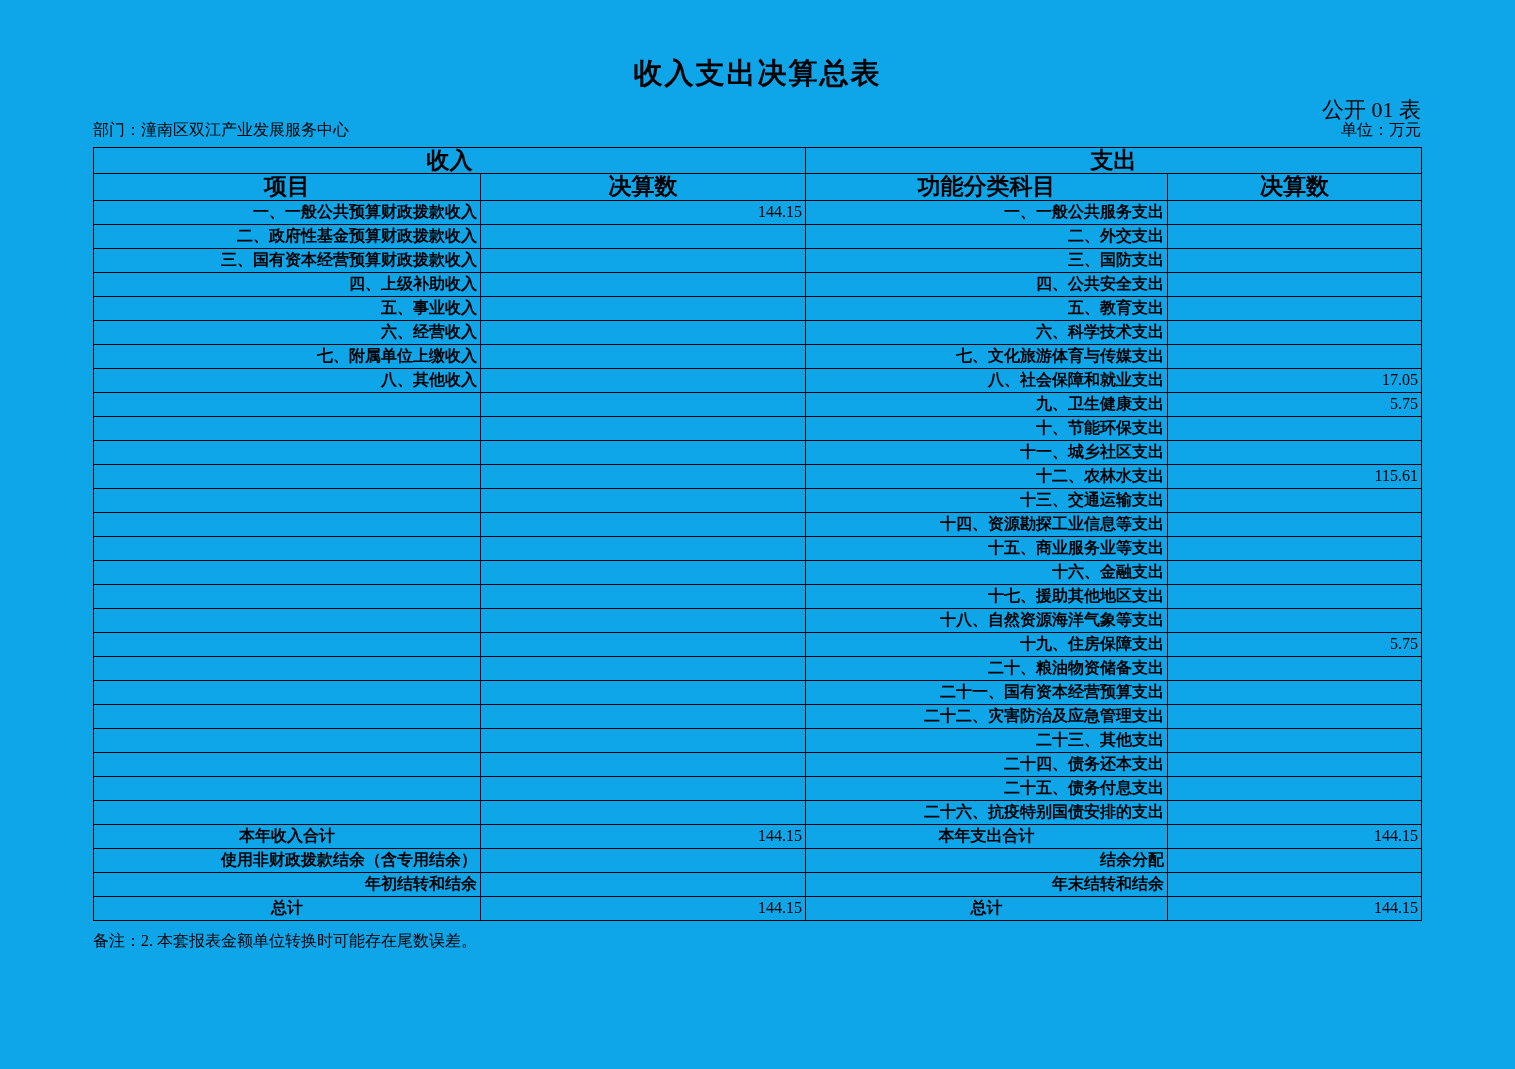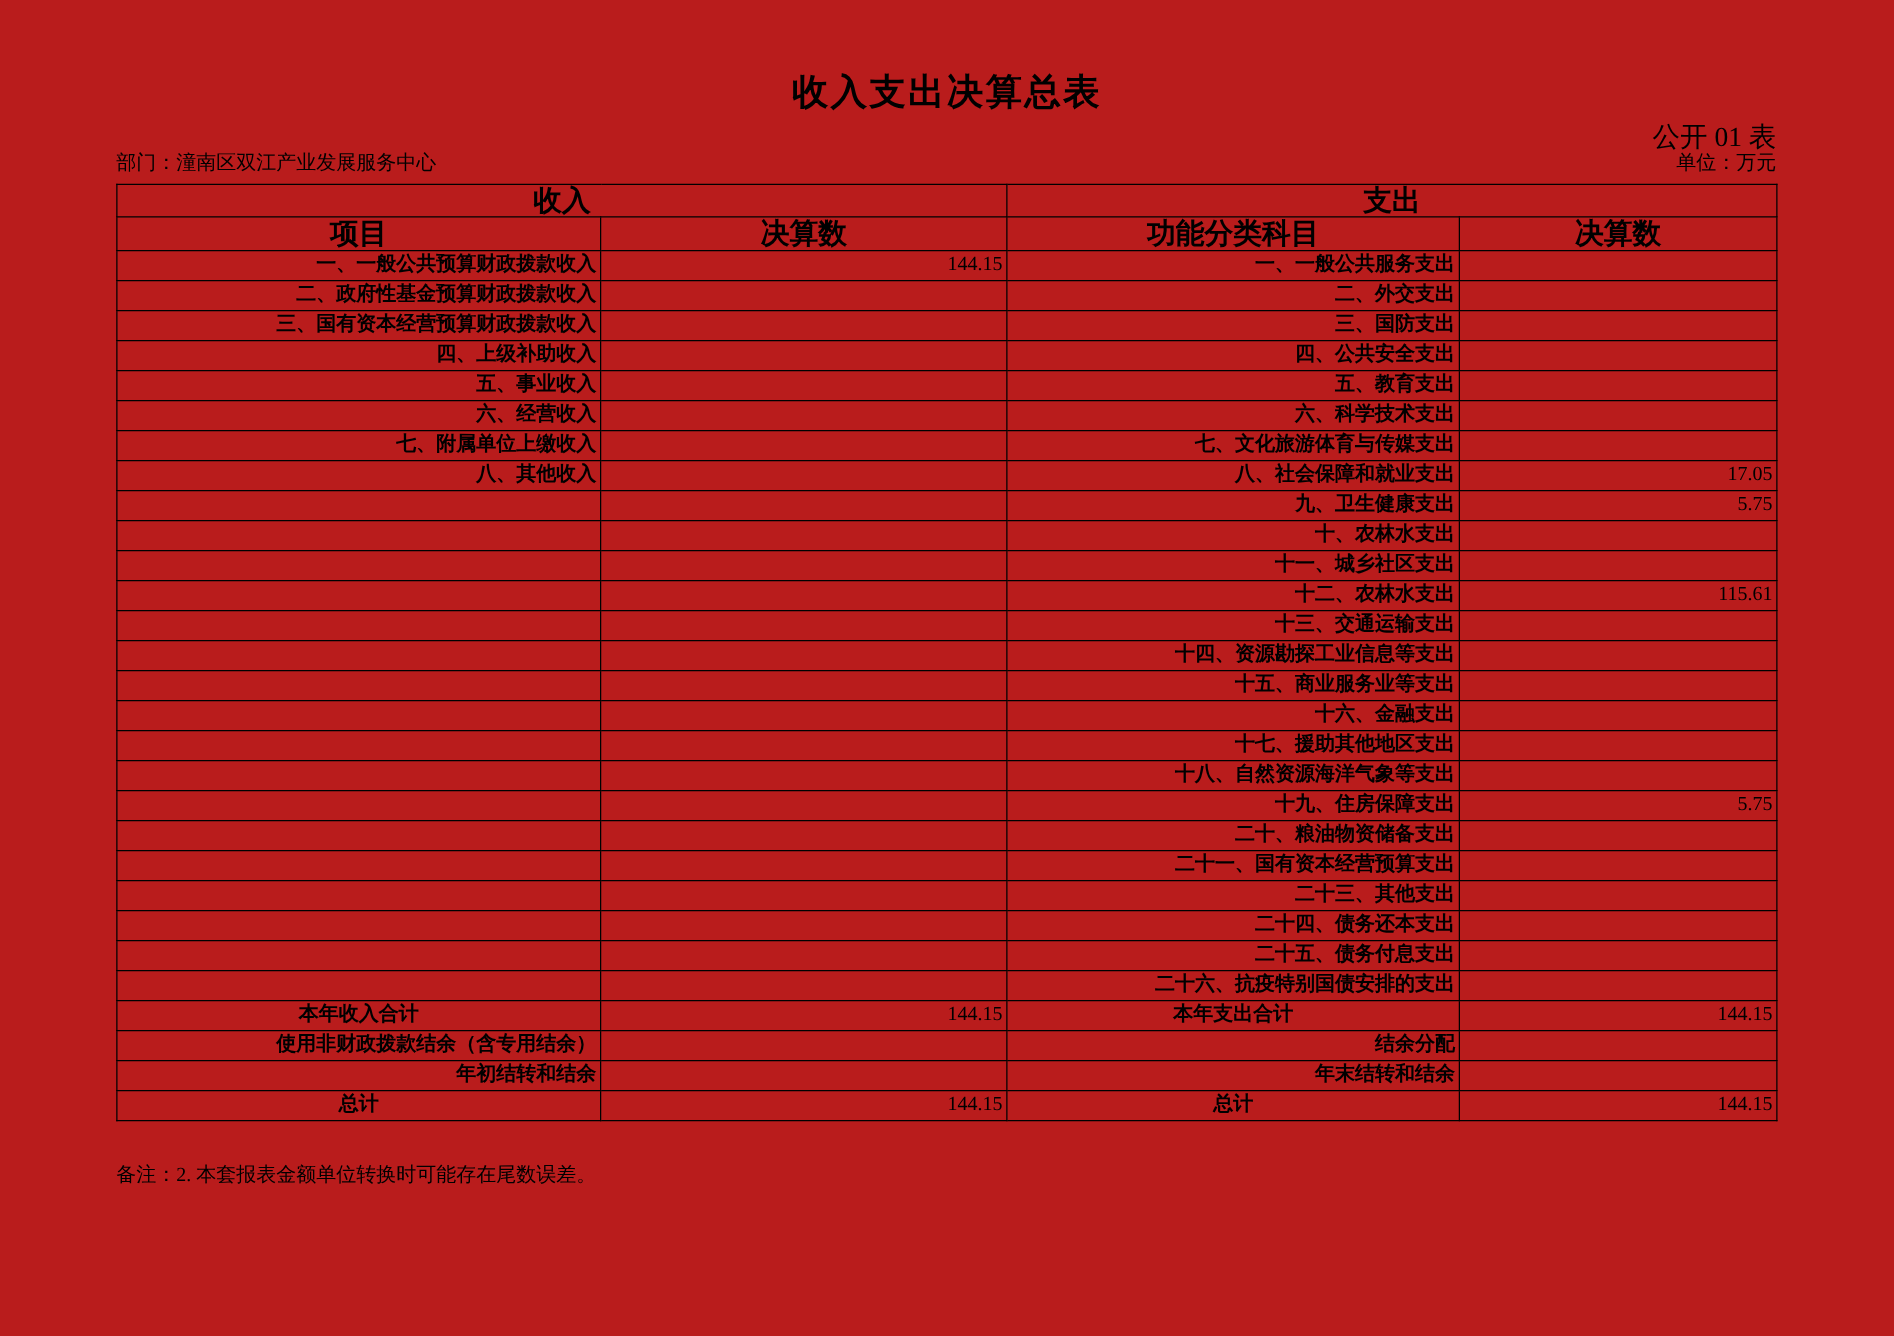--- a/index.html
+++ b/index.html
@@ -6,7 +6,7 @@
   .page{
     position:relative;
     width:1515px;height:1069px;
-    background:#b91c1c;
+    background:#0ea5e9;
     font-family:"Liberation Serif","DejaVu Serif",serif;
     color:#000;
     overflow:hidden;

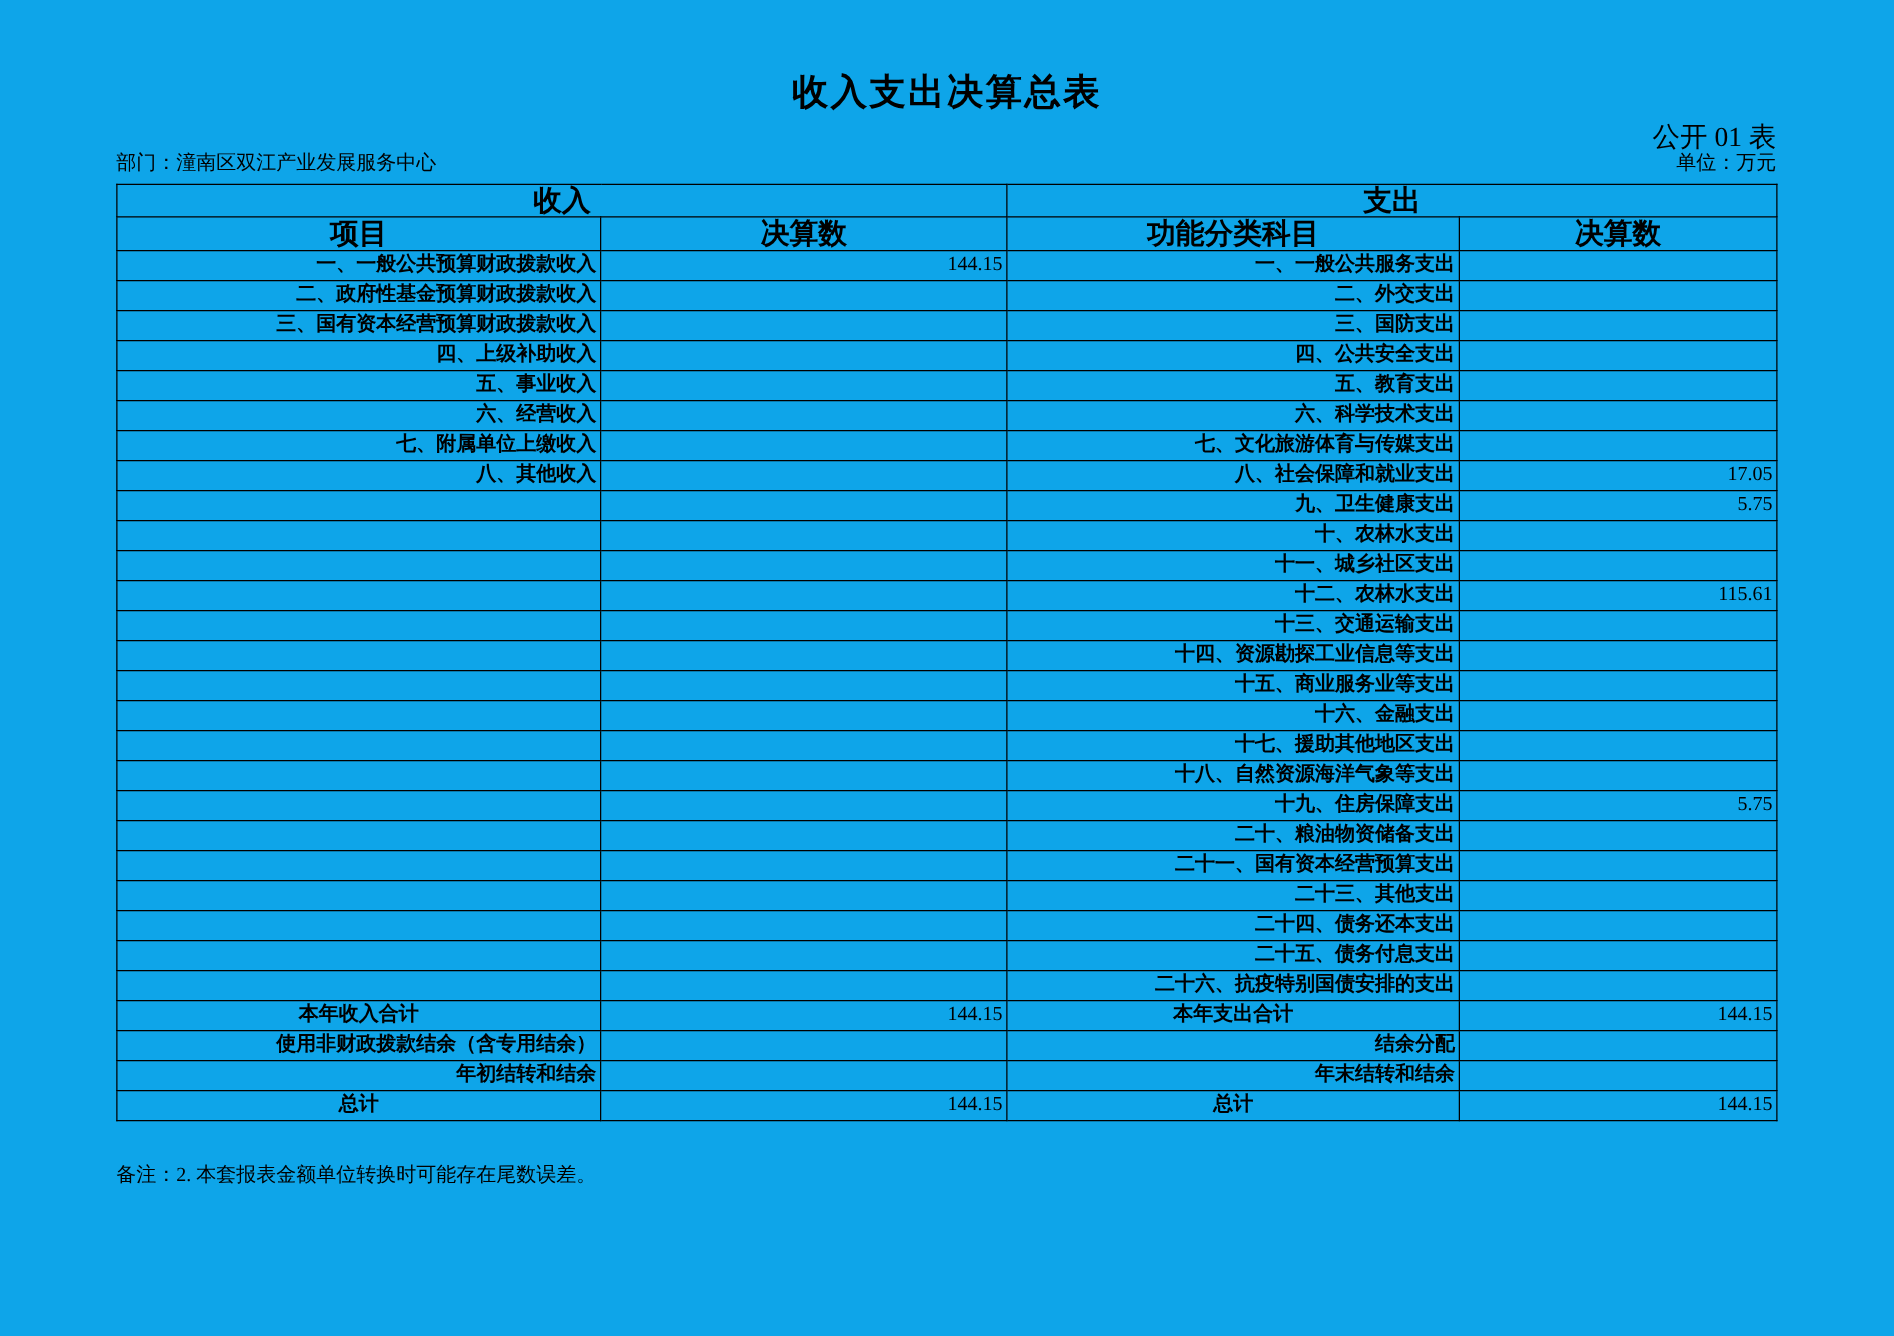--- a/index.html
+++ b/index.html
@@ -144,7 +144,7 @@
         <tr>
           <td class="lbl"></td>
           <td class="val"></td>
-          <td class="lbl">十、农林水支出</td>
+          <td class="lbl">十、节能环保支出</td>
           <td class="val"></td>
         </tr>
         <tr>

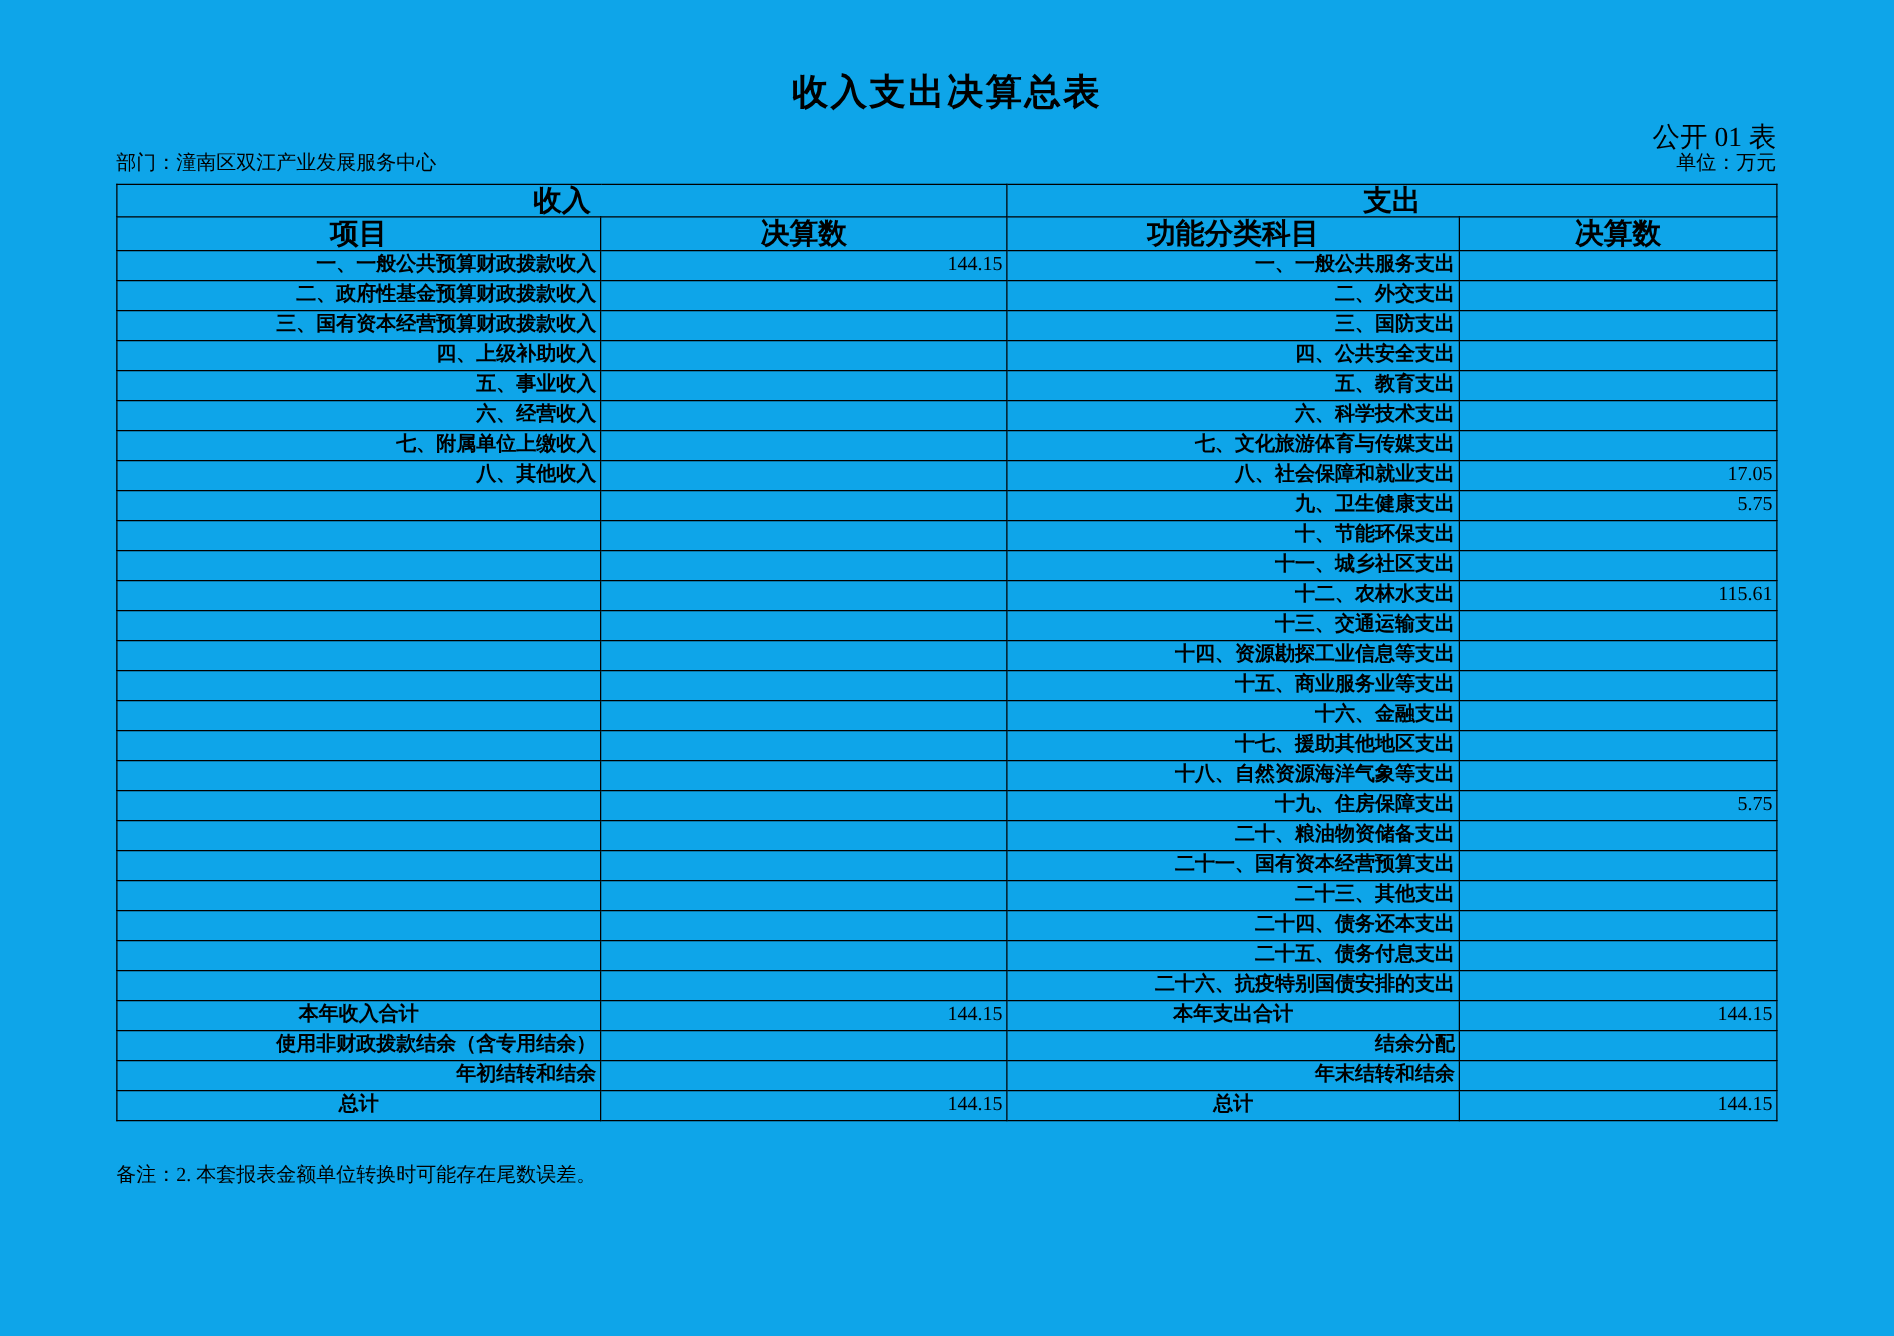--- a/index.html
+++ b/index.html
@@ -216,6 +216,12 @@
         <tr>
           <td class="lbl"></td>
           <td class="val"></td>
+          <td class="lbl">二十二、灾害防治及应急管理支出</td>
+          <td class="val"></td>
+        </tr>
+        <tr>
+          <td class="lbl"></td>
+          <td class="val"></td>
           <td class="lbl">二十三、其他支出</td>
           <td class="val"></td>
         </tr>

